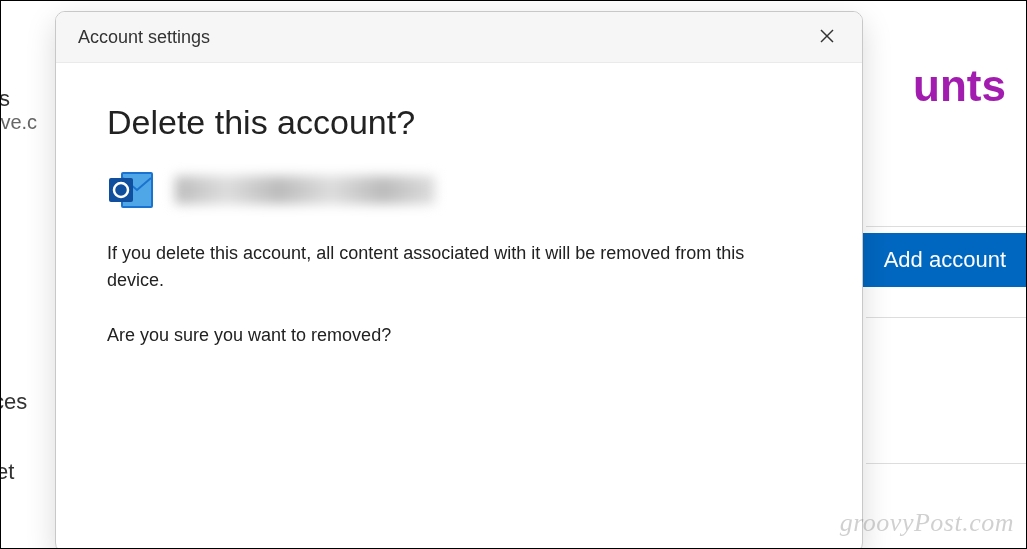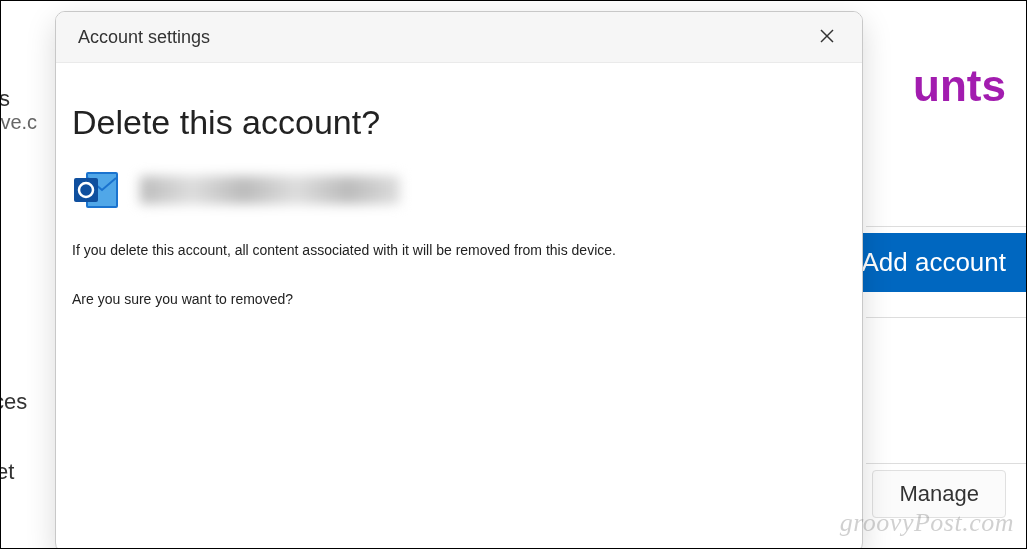--- a/index.html
+++ b/index.html
@@ -117,6 +117,7 @@
     }
     .modal-body {
       padding: 40px 32px 20px 16px;
+      margin-left: 35px;
     }
     .modal-heading {
       font-size: 34px;

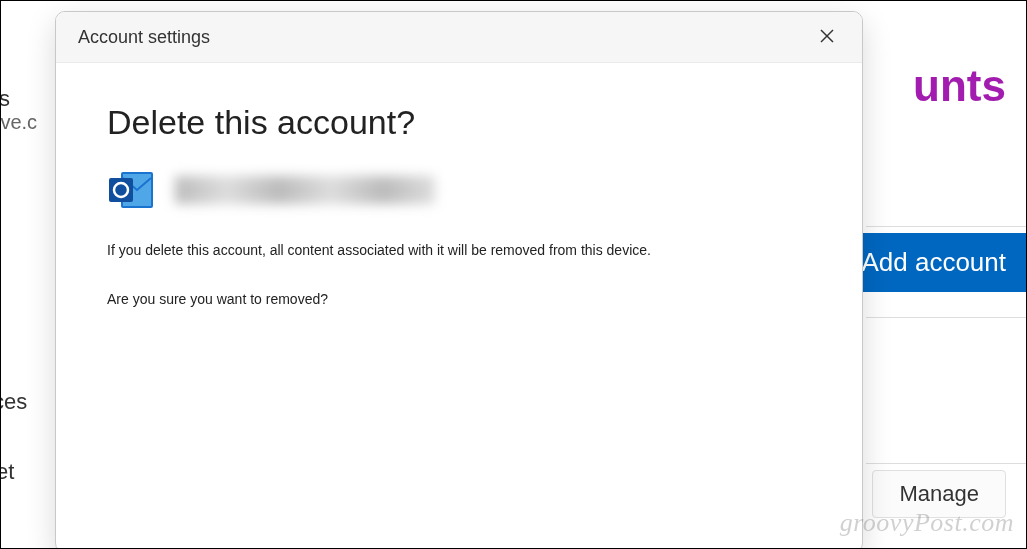--- a/index.html
+++ b/index.html
@@ -146,7 +146,7 @@
       border-radius: 2px;
     }
     .modal-text {
-      font-size: 14px;
+      font-size: 18px;
       color: #222;
       line-height: 1.5;
       margin-bottom: 28px;

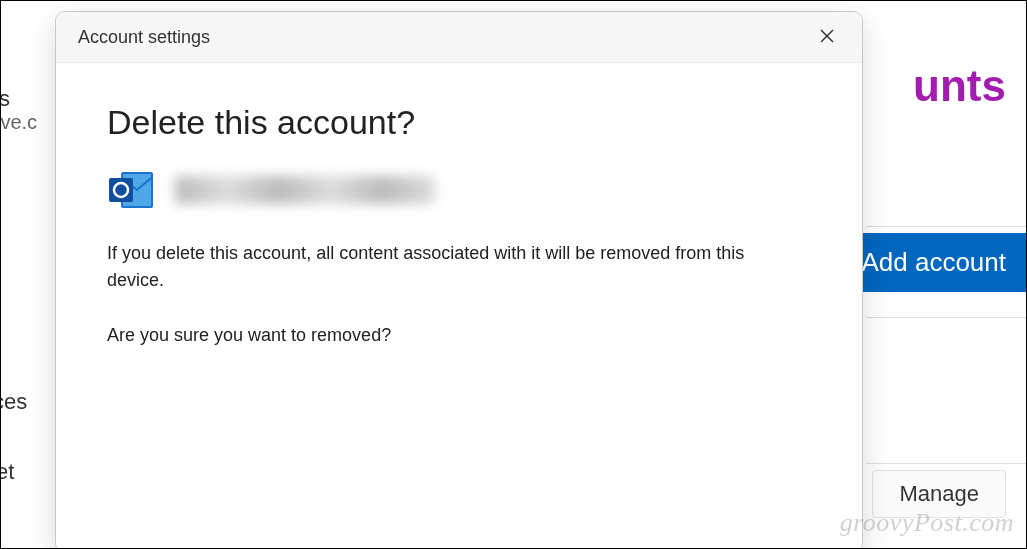--- a/index.html
+++ b/index.html
@@ -60,7 +60,7 @@
       background: #0067c0;
       color: #fff;
       padding: 14px 20px 14px 26px;
-      font-size: 26px;
+      font-size: 22px;
       cursor: pointer;
     }
     .bg-divider {

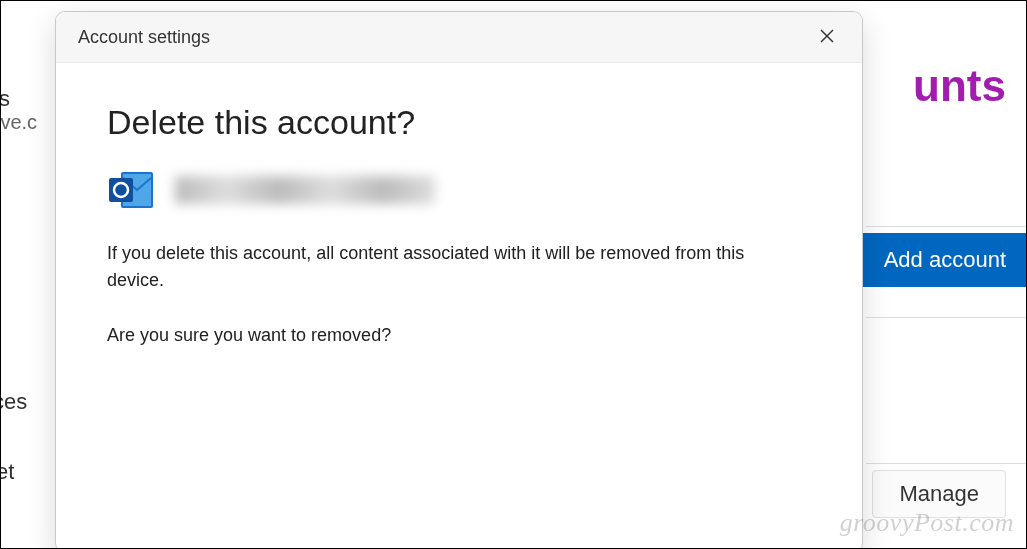--- a/index.html
+++ b/index.html
@@ -177,7 +177,6 @@
   <div class="bg-add-account">Add account</div>
   <div class="bg-divider" style="top:316px"></div>
   <div class="bg-divider" style="top:462px"></div>
-  <div class="bg-manage">Manage</div>
 </div>
 
 <div class="modal">

